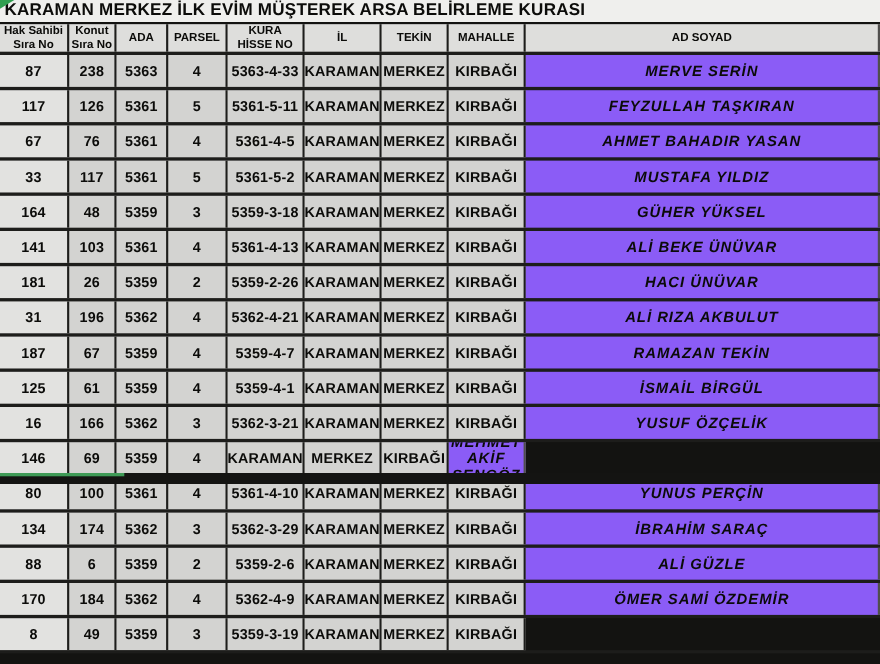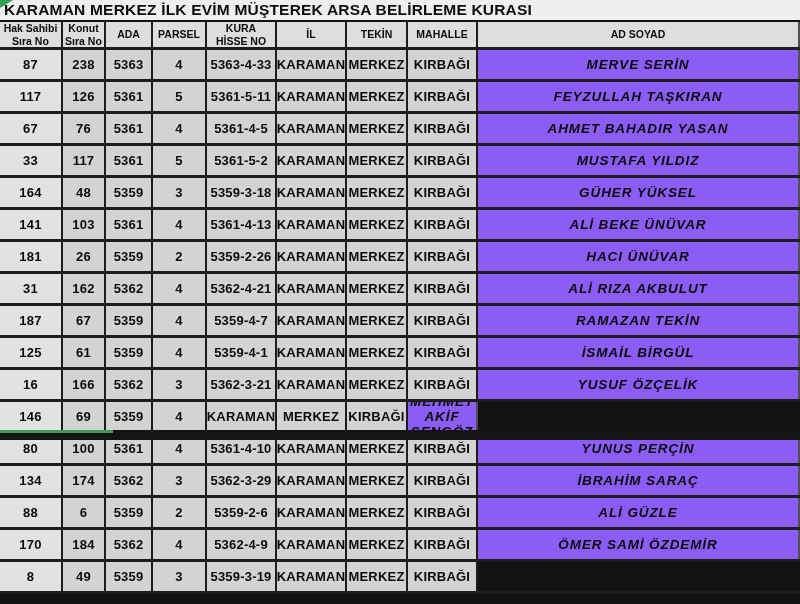--- a/index.html
+++ b/index.html
@@ -190,7 +190,7 @@
         </div>
         <div class="row body-row">
           <div class="cell dc c0">31</div>
-          <div class="cell dc c1">162</div>
+          <div class="cell dc c1">196</div>
           <div class="cell dc c2">5362</div>
           <div class="cell dc c3">4</div>
           <div class="cell dc c4">5362-4-21</div>

